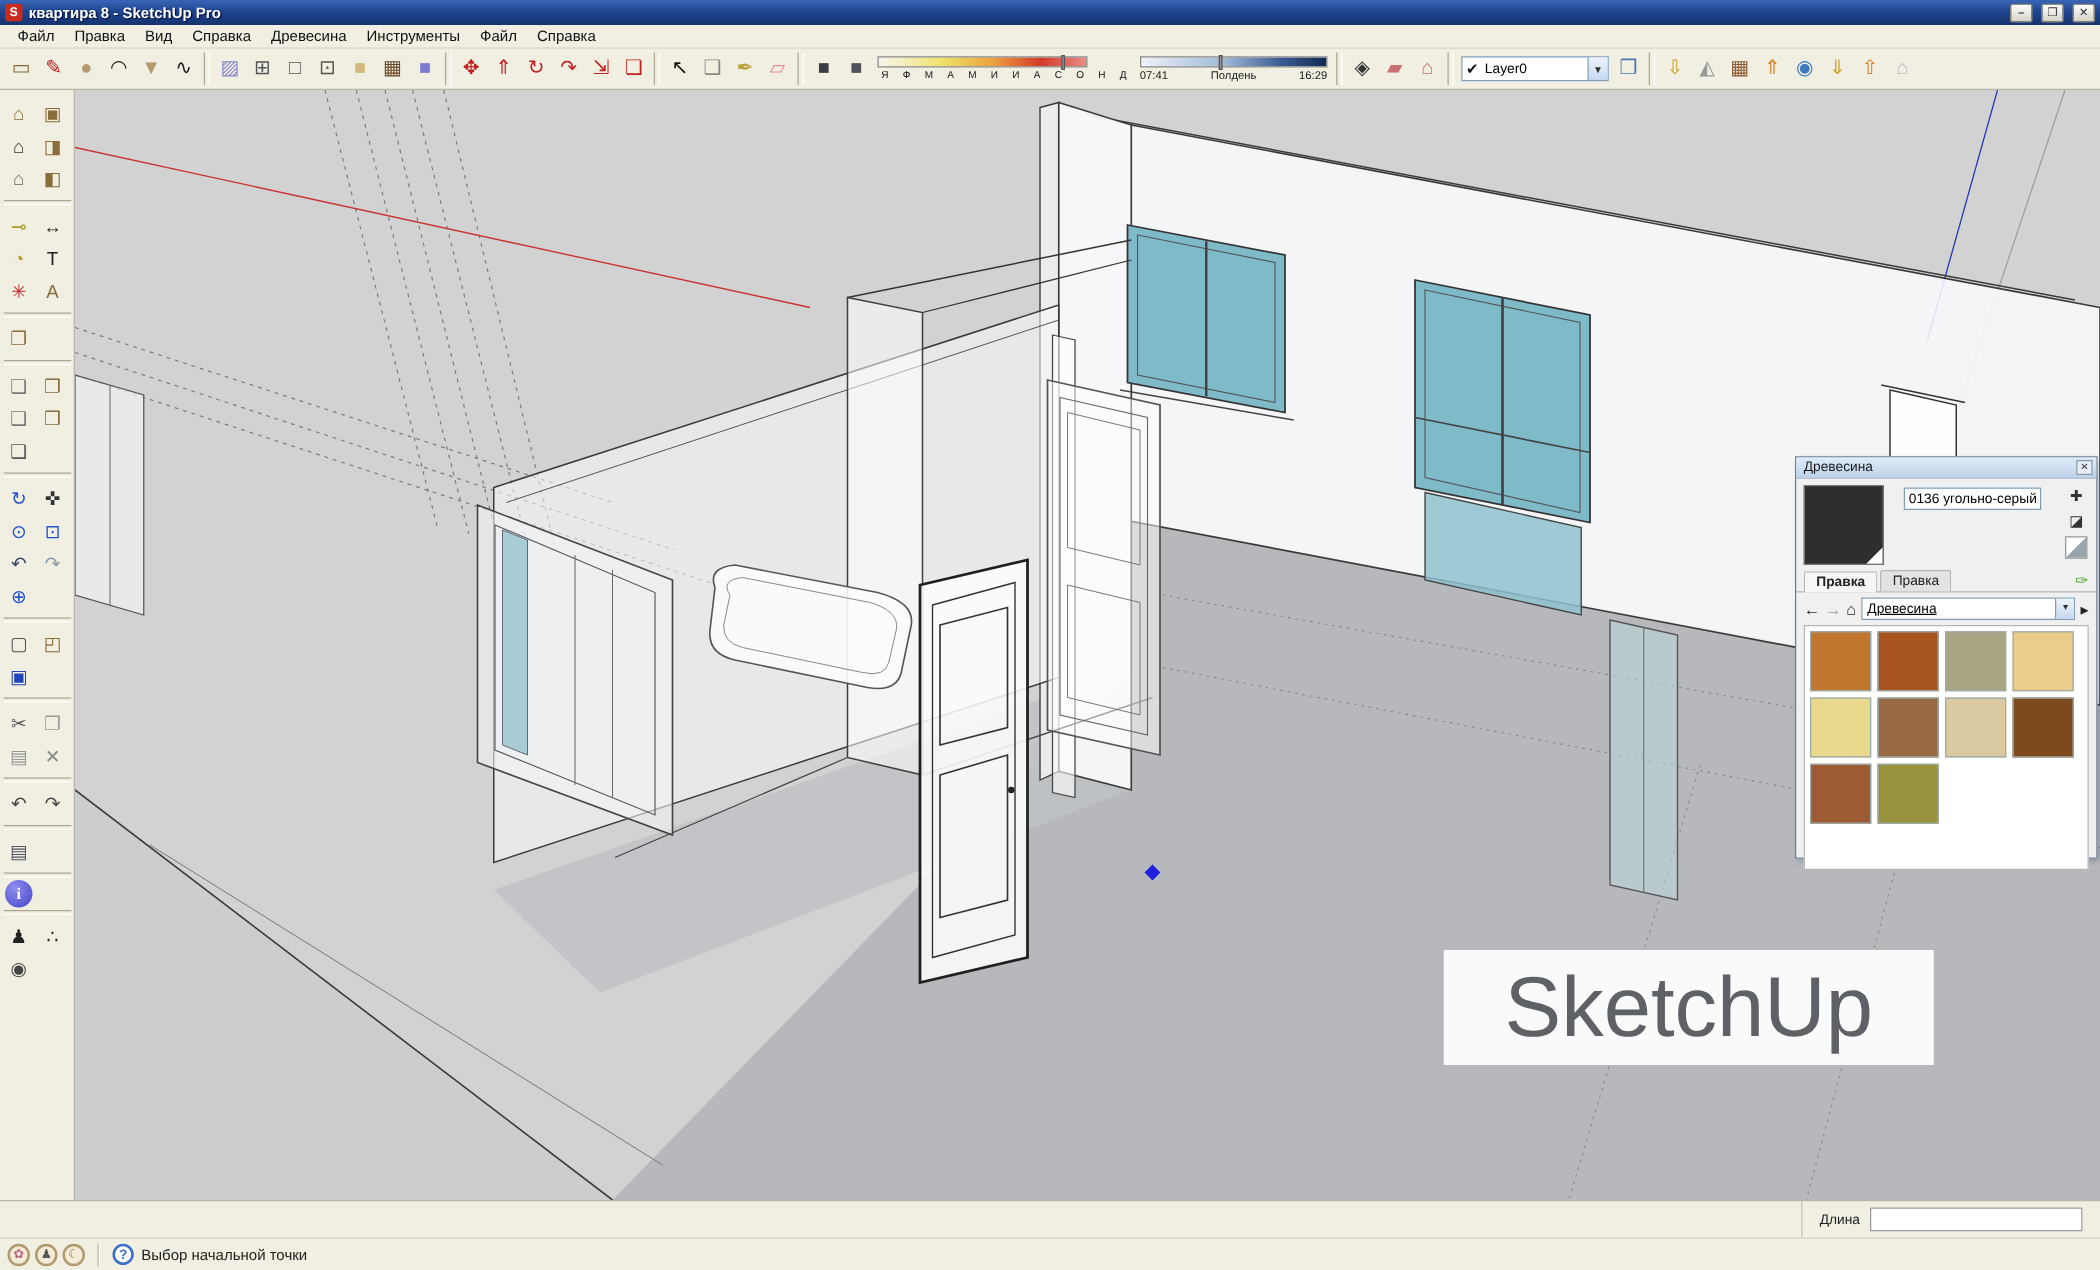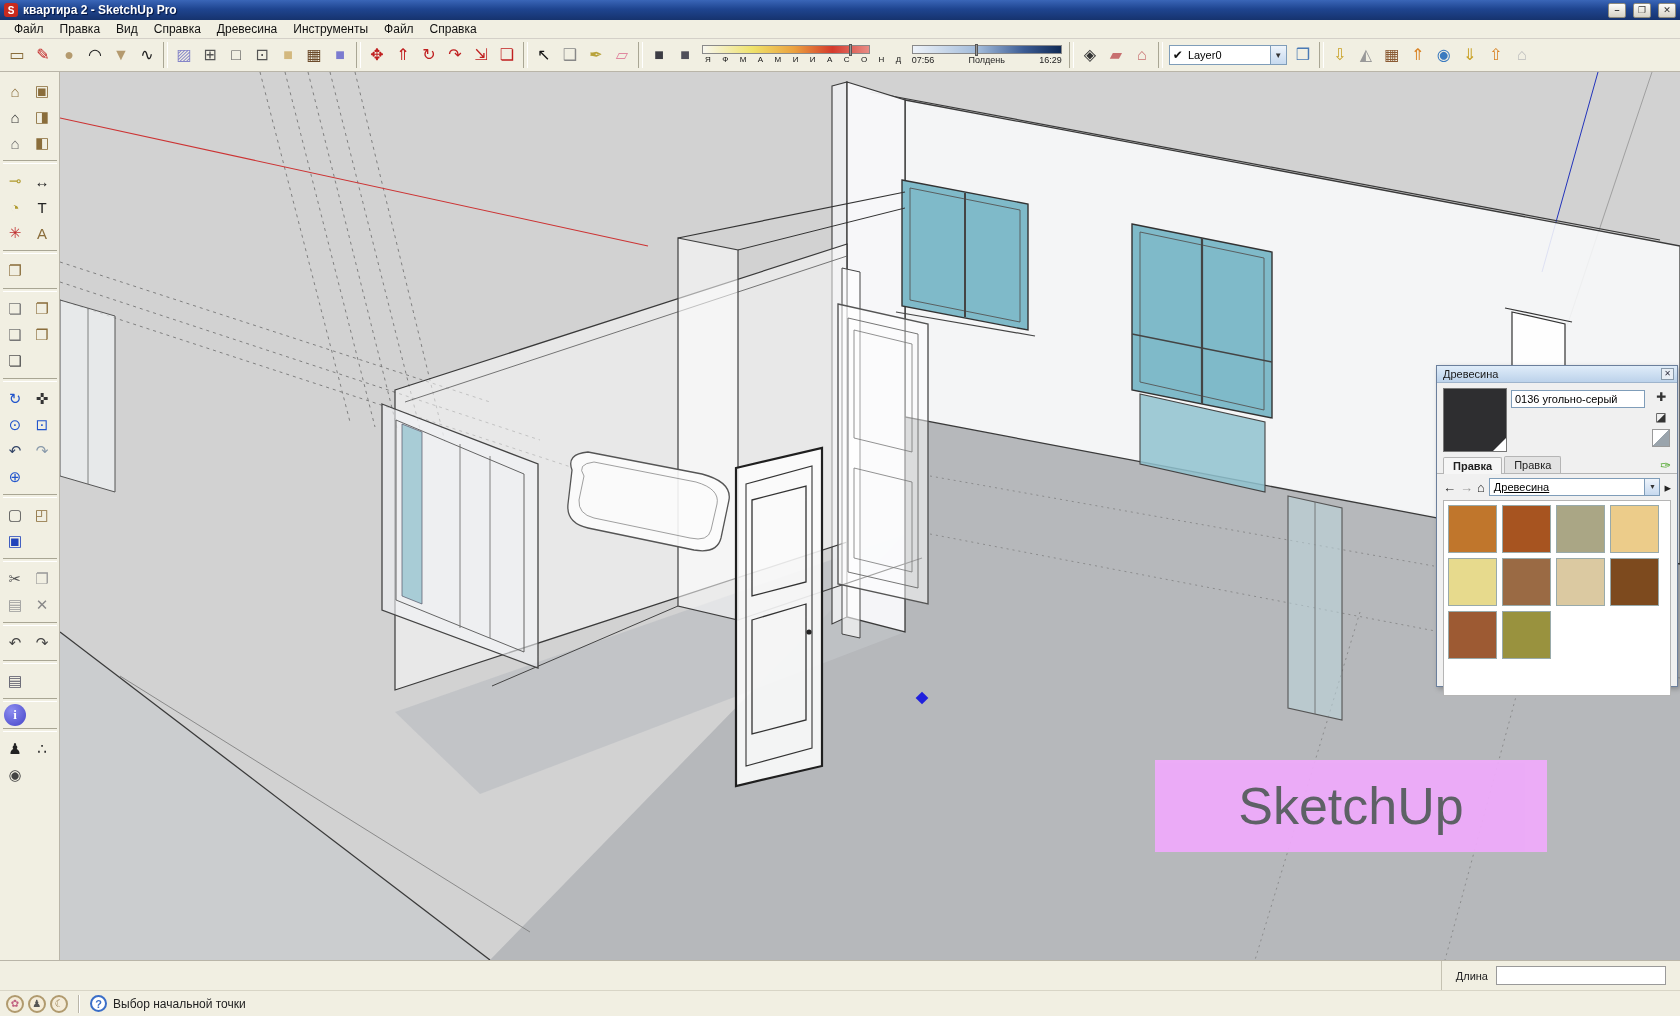--- a/index.html
+++ b/index.html
@@ -104,7 +104,7 @@
 
 <div class="titlebar">
   <span class="applogo">S</span>
-  <span class="title">квартира 2 - SketchUp Pro</span>
+  <span class="title">квартира 8 - SketchUp Pro</span>
   <span class="spacer"></span>
   <span class="winbtn">–</span>
   <span class="winbtn">❐</span>

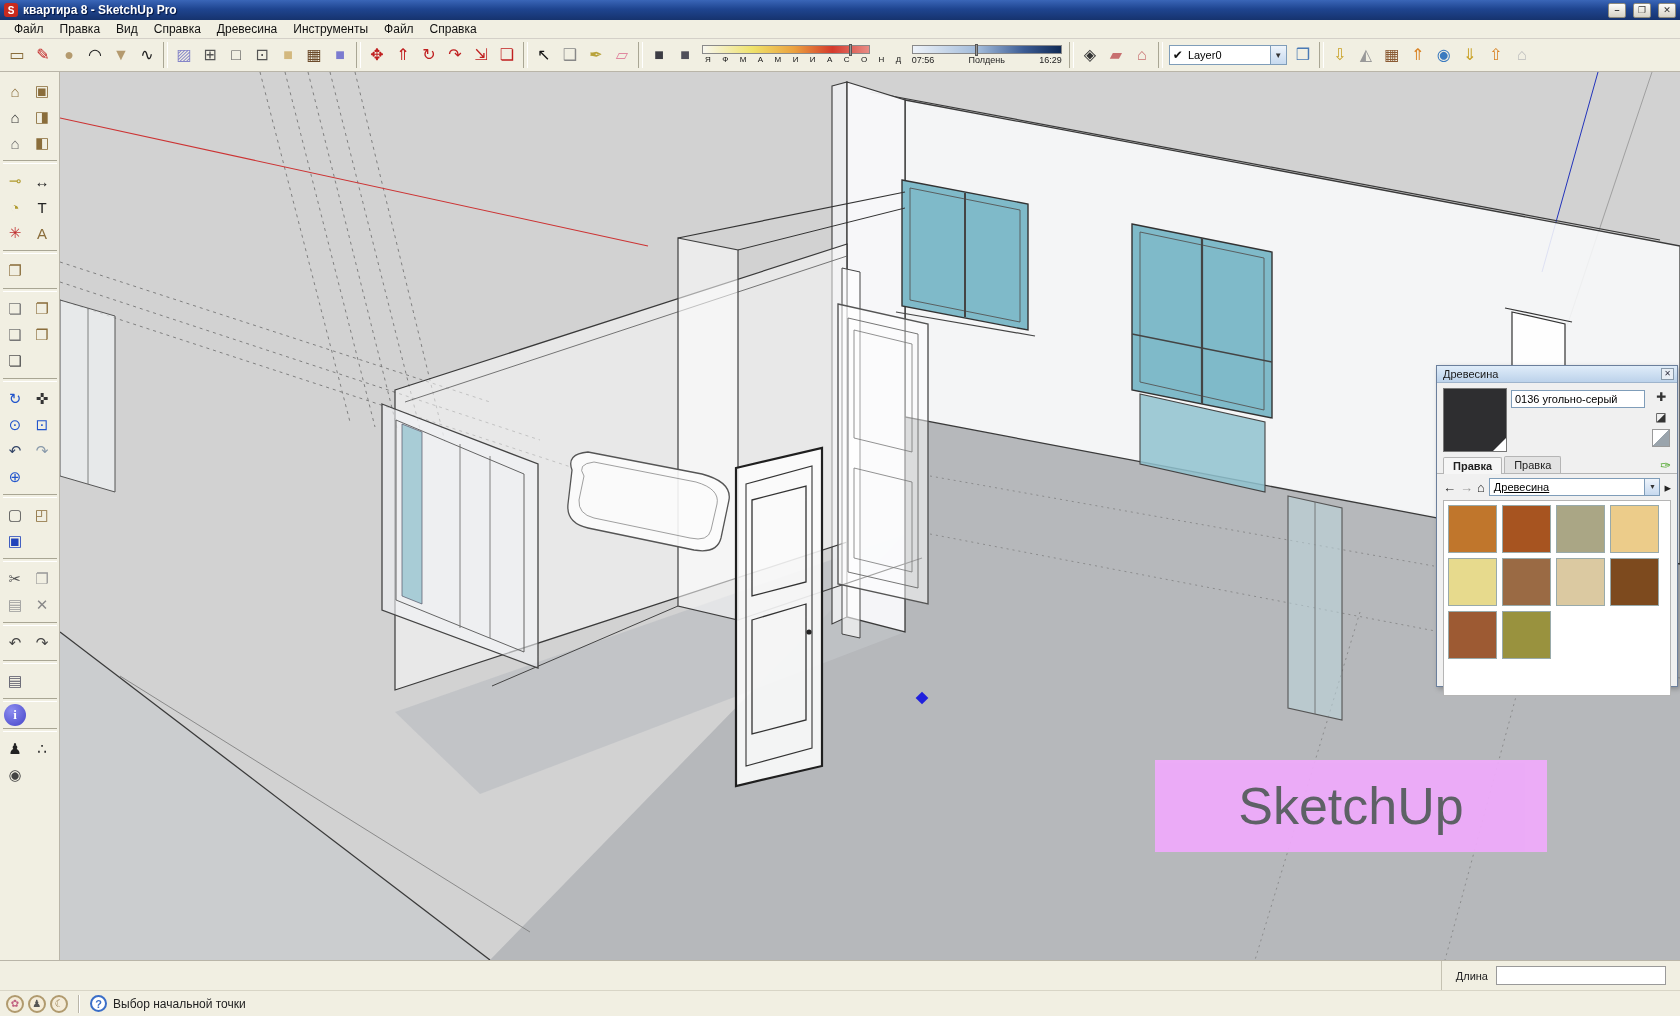--- a/index.html
+++ b/index.html
@@ -224,7 +224,7 @@
           <span class="handle" style="left:42%"></span>
         </span>
       <span class="slider-labels">
-        <span>07:56</span>
+        <span>07:41</span>
         <span>Полдень</span>
         <span>16:29</span>
       </span>

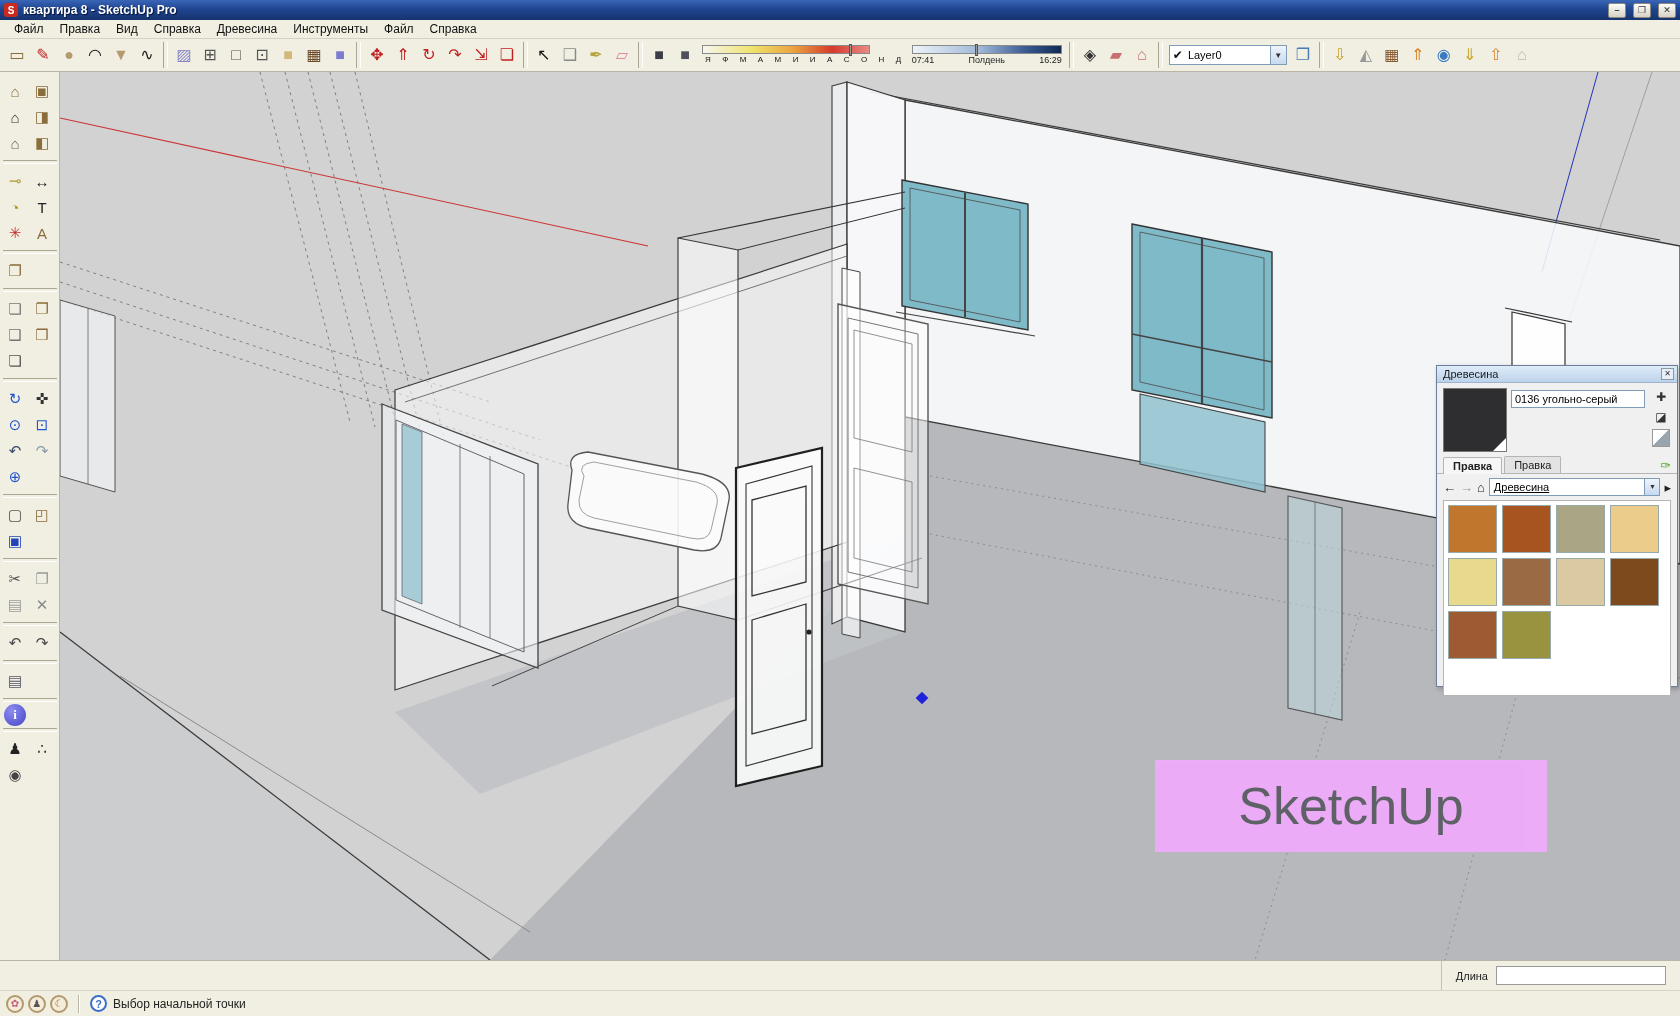--- a/index.html
+++ b/index.html
@@ -65,7 +65,7 @@
   .mat-head{display:flex;padding:5px 4px 2px 6px;}
   .mat-preview{width:64px;height:64px;background:#2e2e30;border:1px solid #777;position:relative;}
   .mat-preview .fold{position:absolute;right:0;bottom:0;width:0;height:0;border-left:13px solid transparent;border-bottom:13px solid #fff;}
-  .mat-headmid{flex:1;padding:2px 4px;}
+  .mat-headmid{flex:1;padding:2px 16px;}
   .mat-name{width:100%;height:18px;border:1px solid #7f9db9;font-size:11px;padding:0 3px;font-family:"Liberation Sans",sans-serif;}
   .mat-headicons{width:24px;display:flex;flex-direction:column;align-items:center;gap:4px;padding-top:1px;}
   .mini-icon{width:18px;height:16px;font-size:12px;line-height:16px;text-align:center;color:#333;}

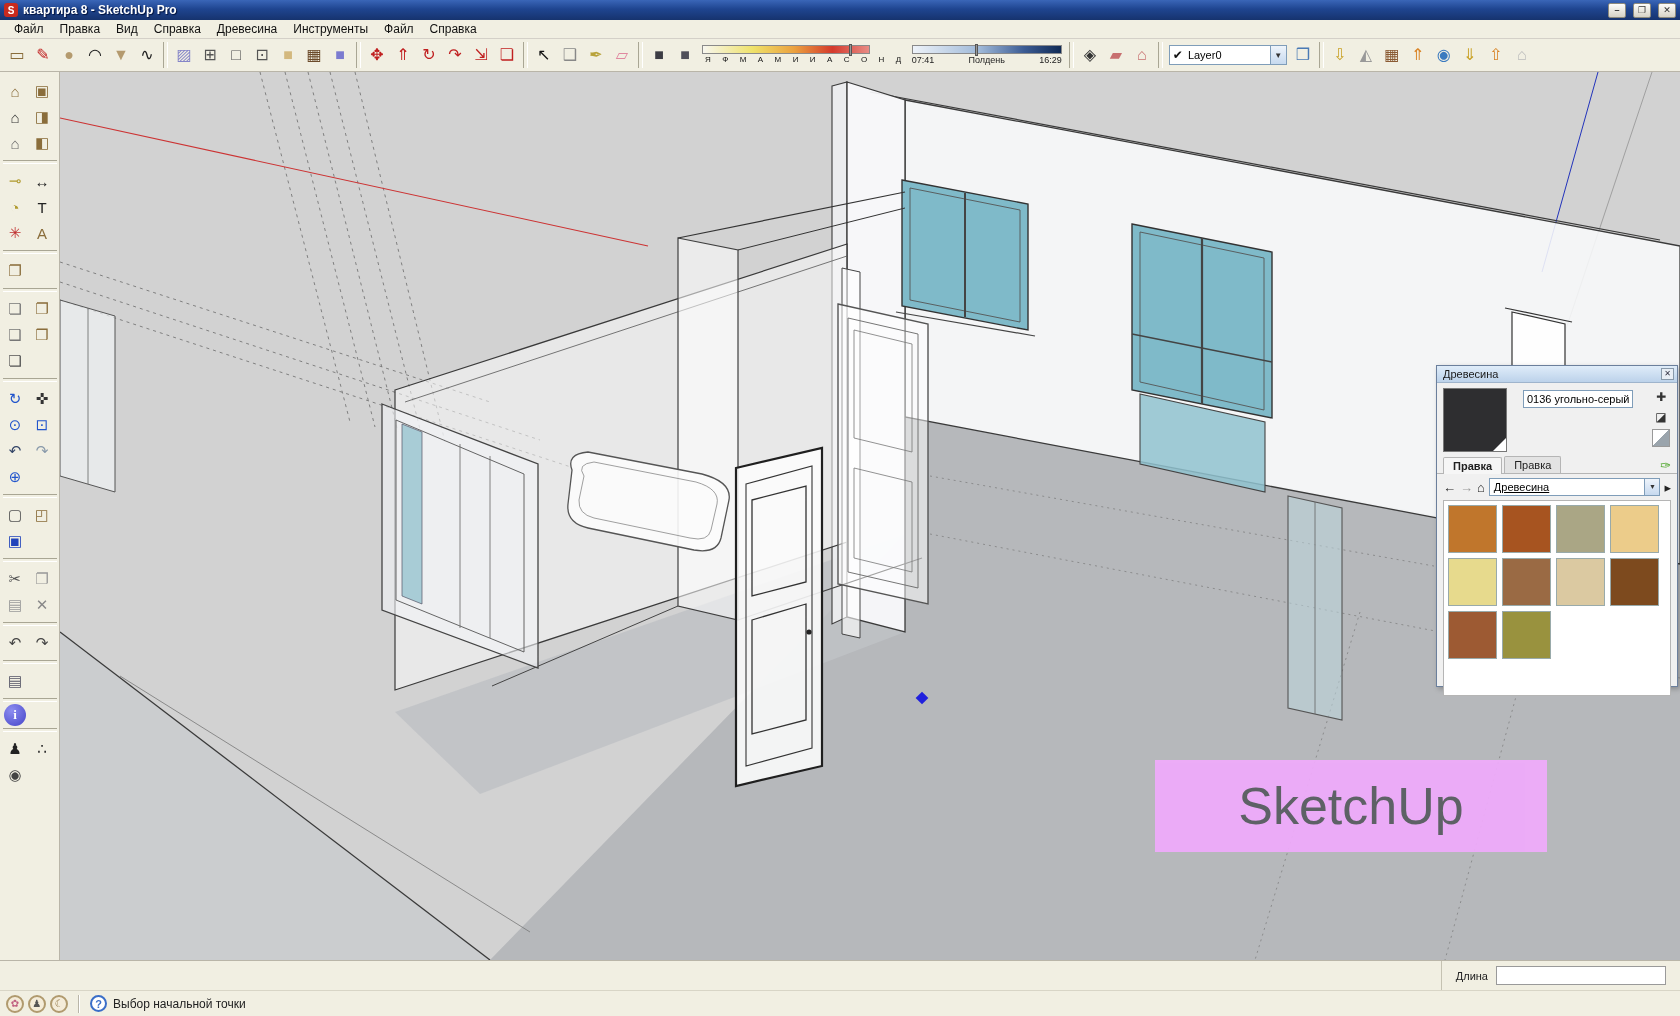--- a/index.html
+++ b/index.html
@@ -52,8 +52,8 @@
   
   .viewport{position:relative;flex:1;background:#d2d2d2;overflow:hidden;}
   .viewport svg{position:absolute;left:0;top:0;}
-  .watermark{position:absolute;left:1095px;top:688px;width:392px;height:92px;background:#f0abfc;opacity:.93;
-    display:flex;align-items:center;justify-content:center;font-size:52px;color:#585b60;letter-spacing:0;}
+  .watermark{position:absolute;left:1095px;top:688px;width:392px;height:92px;background:#ffffff;opacity:.93;
+    display:flex;align-items:center;justify-content:center;font-size:68px;color:#585b60;letter-spacing:0;}
   
   .matpanel{position:absolute;left:1436px;top:293px;width:242px;height:322px;background:#f0f0f0;
     border:1px solid #6b7f9c;box-shadow:2px 2px 5px rgba(0,0,0,.25);font-size:11px;}

